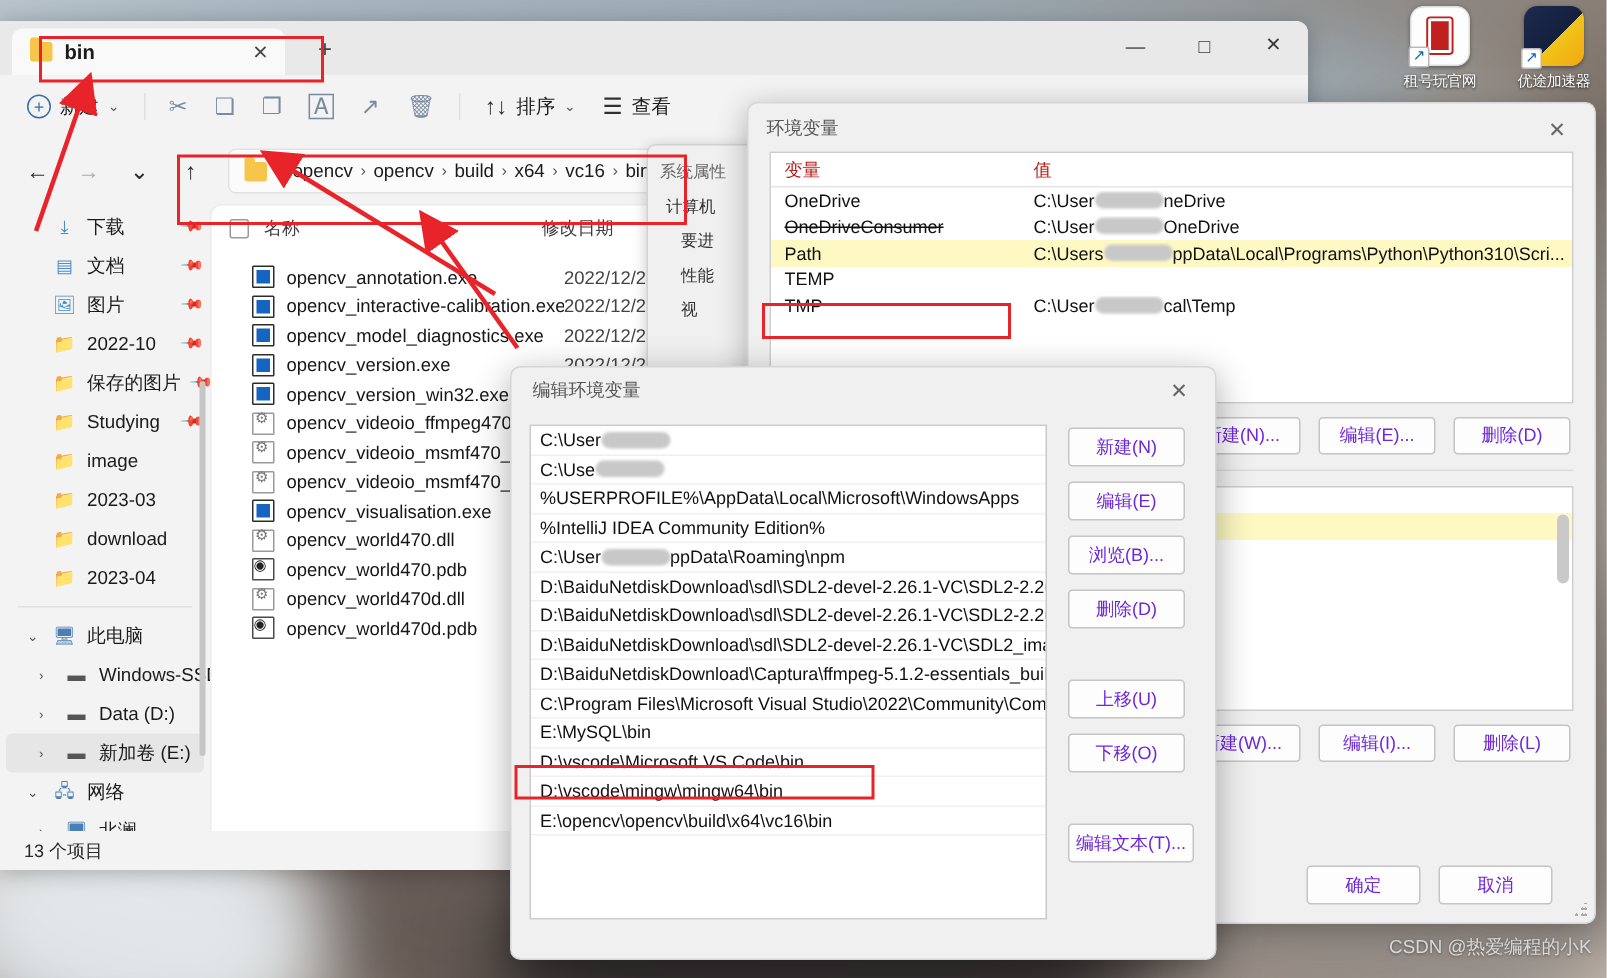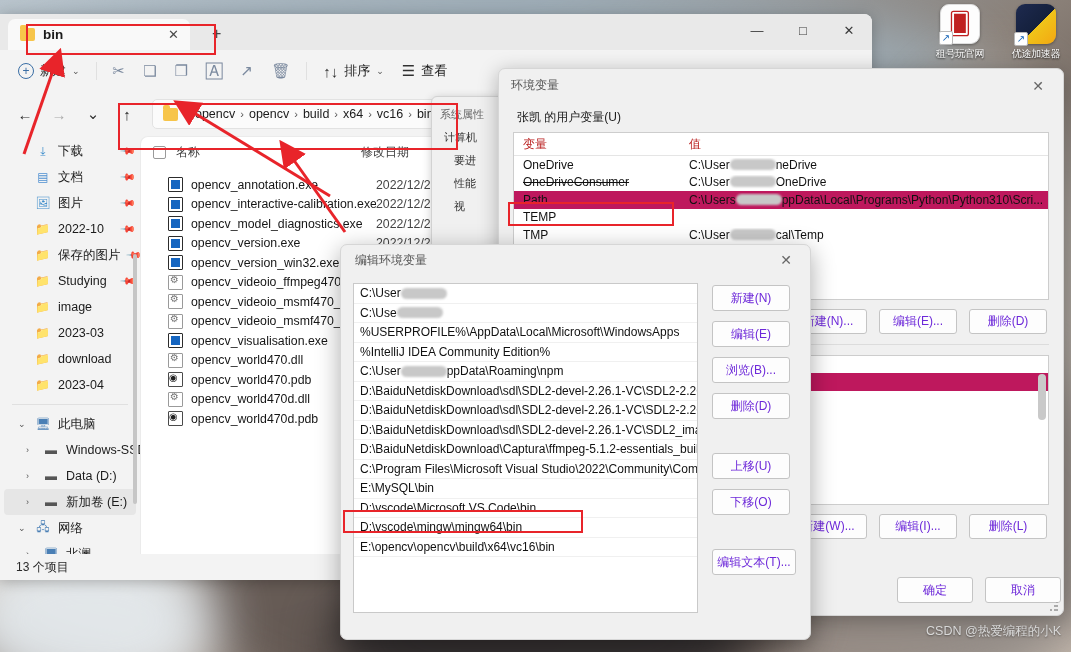--- a/index.html
+++ b/index.html
@@ -515,7 +515,6 @@
   <div class="dlg-title">环境变量</div>
   <div class="dlg-close">✕</div>
 
-  <div class="ev-section-label">张凯 的用户变量(U)</div>
 
   <div class="ev-table">
     <div class="ev-thead">

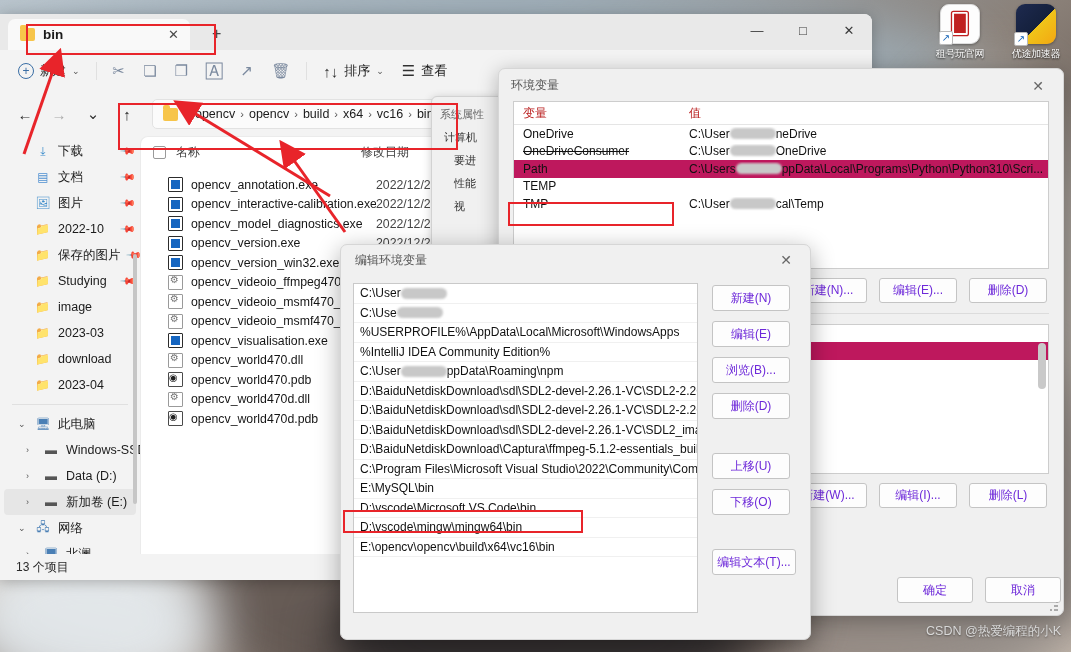--- a/index.html
+++ b/index.html
@@ -169,7 +169,7 @@
   .ev-th-var { width:175px; padding-left:9px; }
   .ev-th-val { flex:1; }
   .ev-row { display:flex; height:17.5px; align-items:center; font-size:12px; color:#111; }
-  .ev-row.sel { background:#be185d; }
+  .ev-row.sel { background:#fef9c3; }
   .ev-row.strike .ev-c-var { text-decoration:line-through; }
   .ev-c-var { width:175px; padding-left:9px; white-space:nowrap; overflow:hidden; }
   .ev-c-val { flex:1; white-space:nowrap; overflow:hidden; padding-right:6px; }

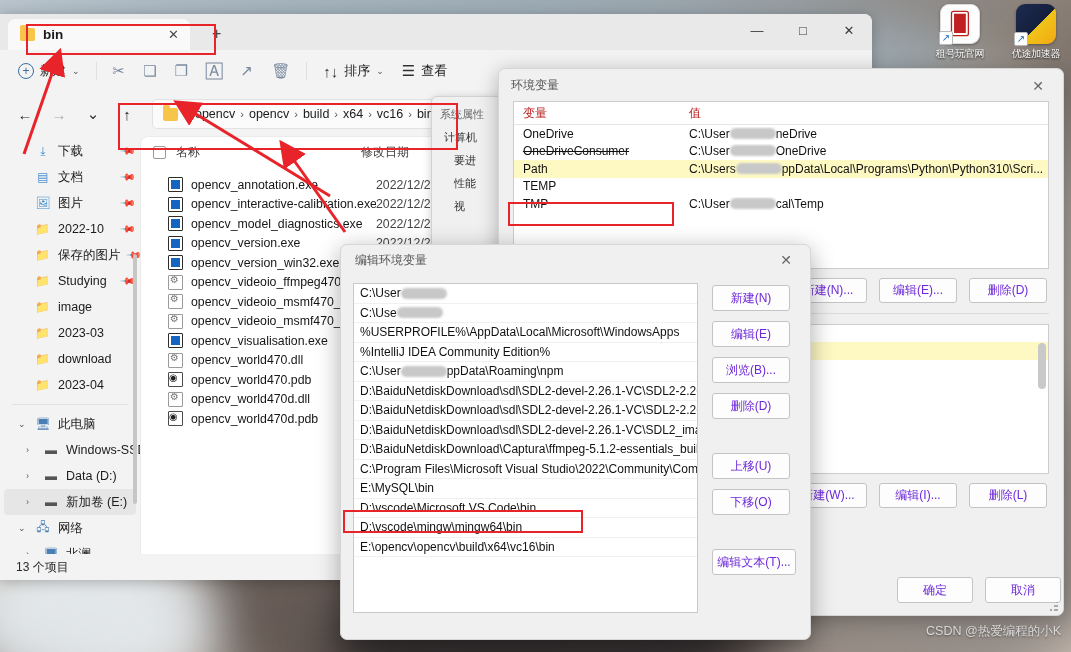--- a/index.html
+++ b/index.html
@@ -184,7 +184,7 @@
   .ev-sysvars-table .vscroll { position:absolute; right:2px; top:18px; width:8px; height:46px;
      background:#c9c9c9; border-radius:4px; }
   .ev-hr { height:1px; background:#dcdcdc; margin:10px 14px 0; }
-  .ev-bottom { position:absolute; right:2px; bottom:12px; display:flex; gap:12px; }
+  .ev-bottom { position:absolute; right:28px; bottom:12px; display:flex; gap:12px; }
   .ev-bottom .winbtn { min-width:76px; height:26px; }
   .resize-grip { position:absolute; right:4px; bottom:3px; width:10px; height:10px;
      background:

